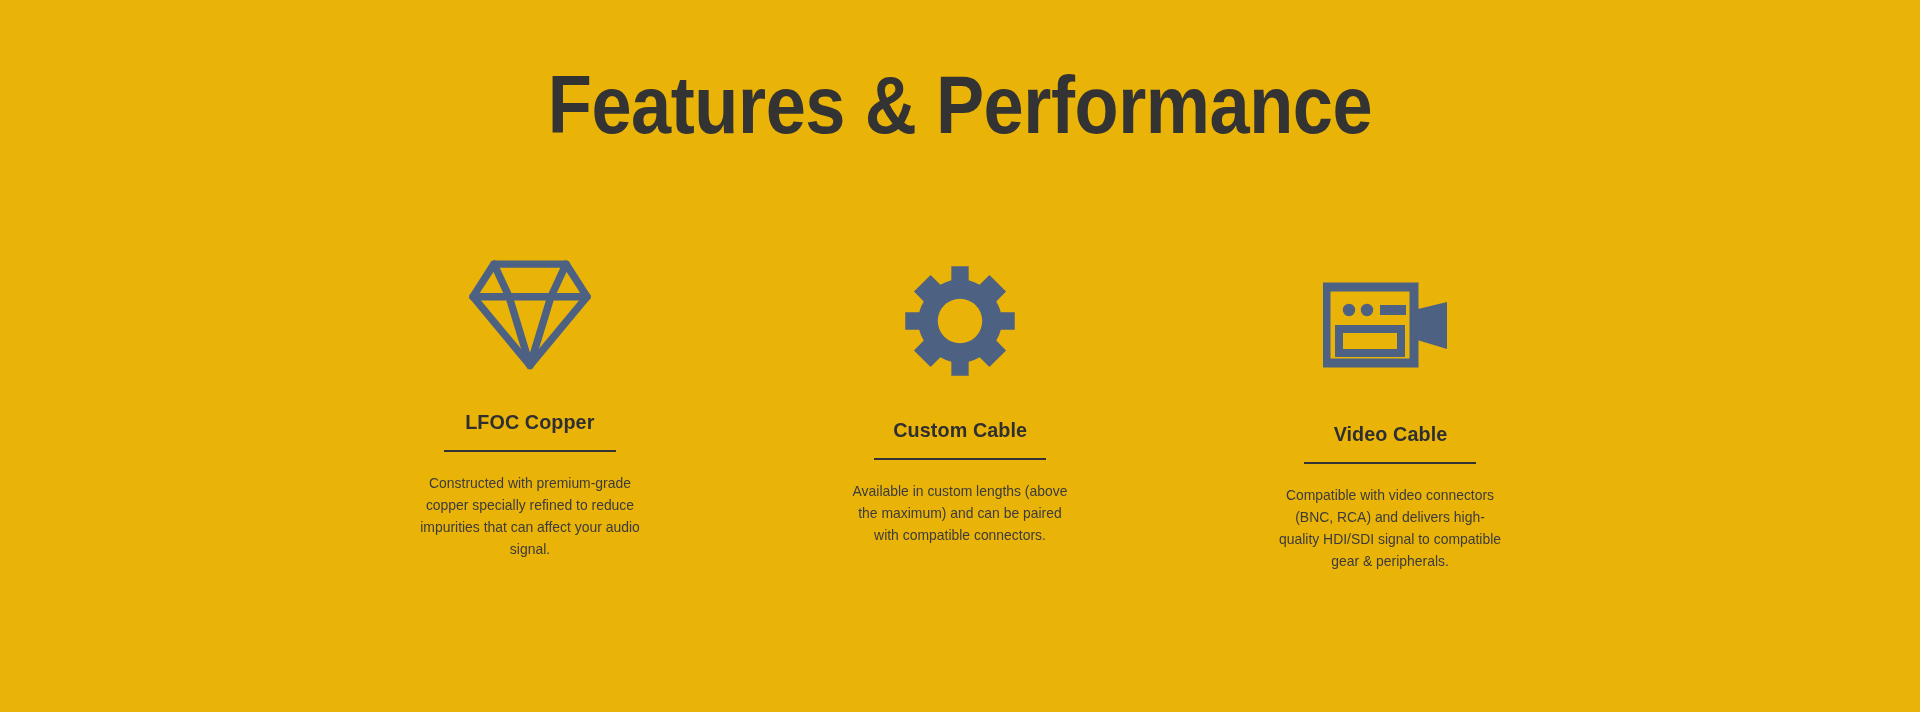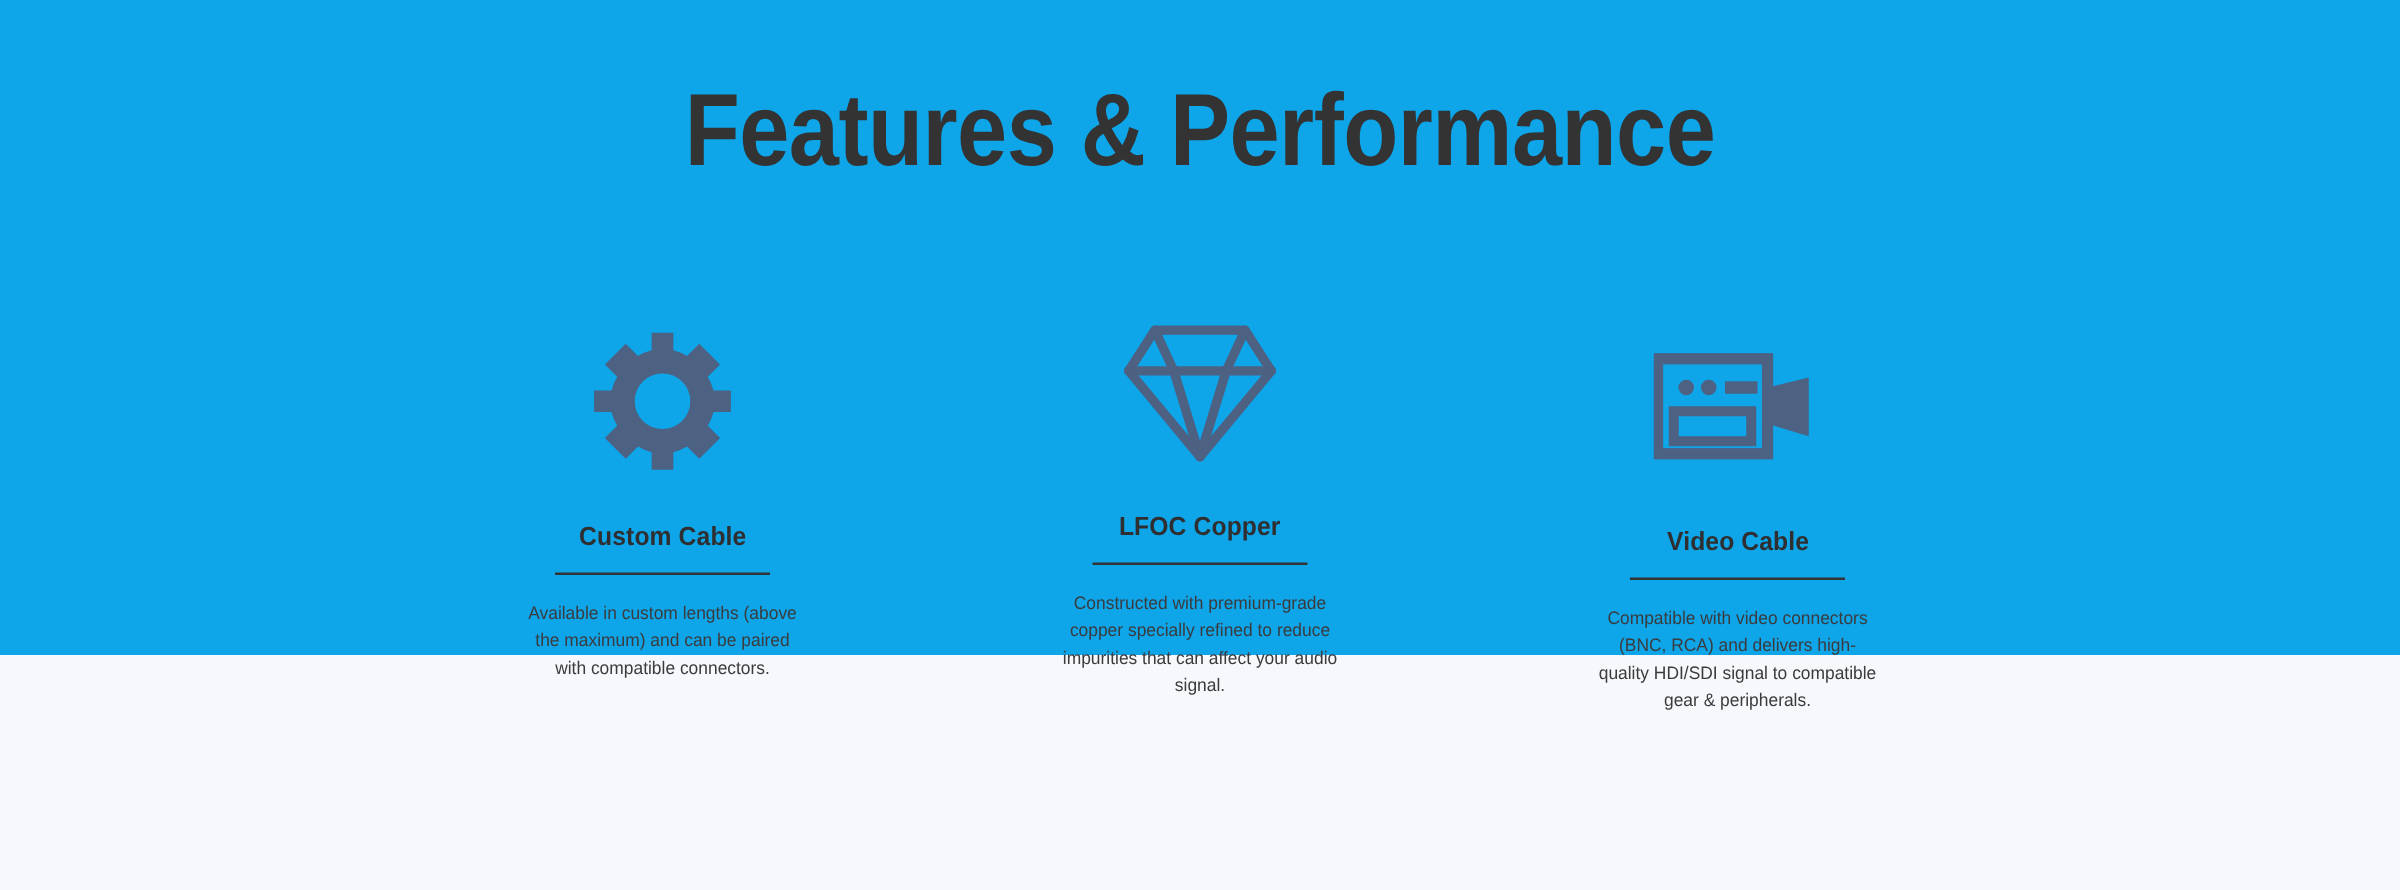--- a/index.html
+++ b/index.html
@@ -18,8 +18,8 @@
   .page {
     position: relative;
     width: 1920px;
-    height: 524px;
-    background: #0ea5e9;
+    height: 712px;
+    background: #eab308;
   }
 
   

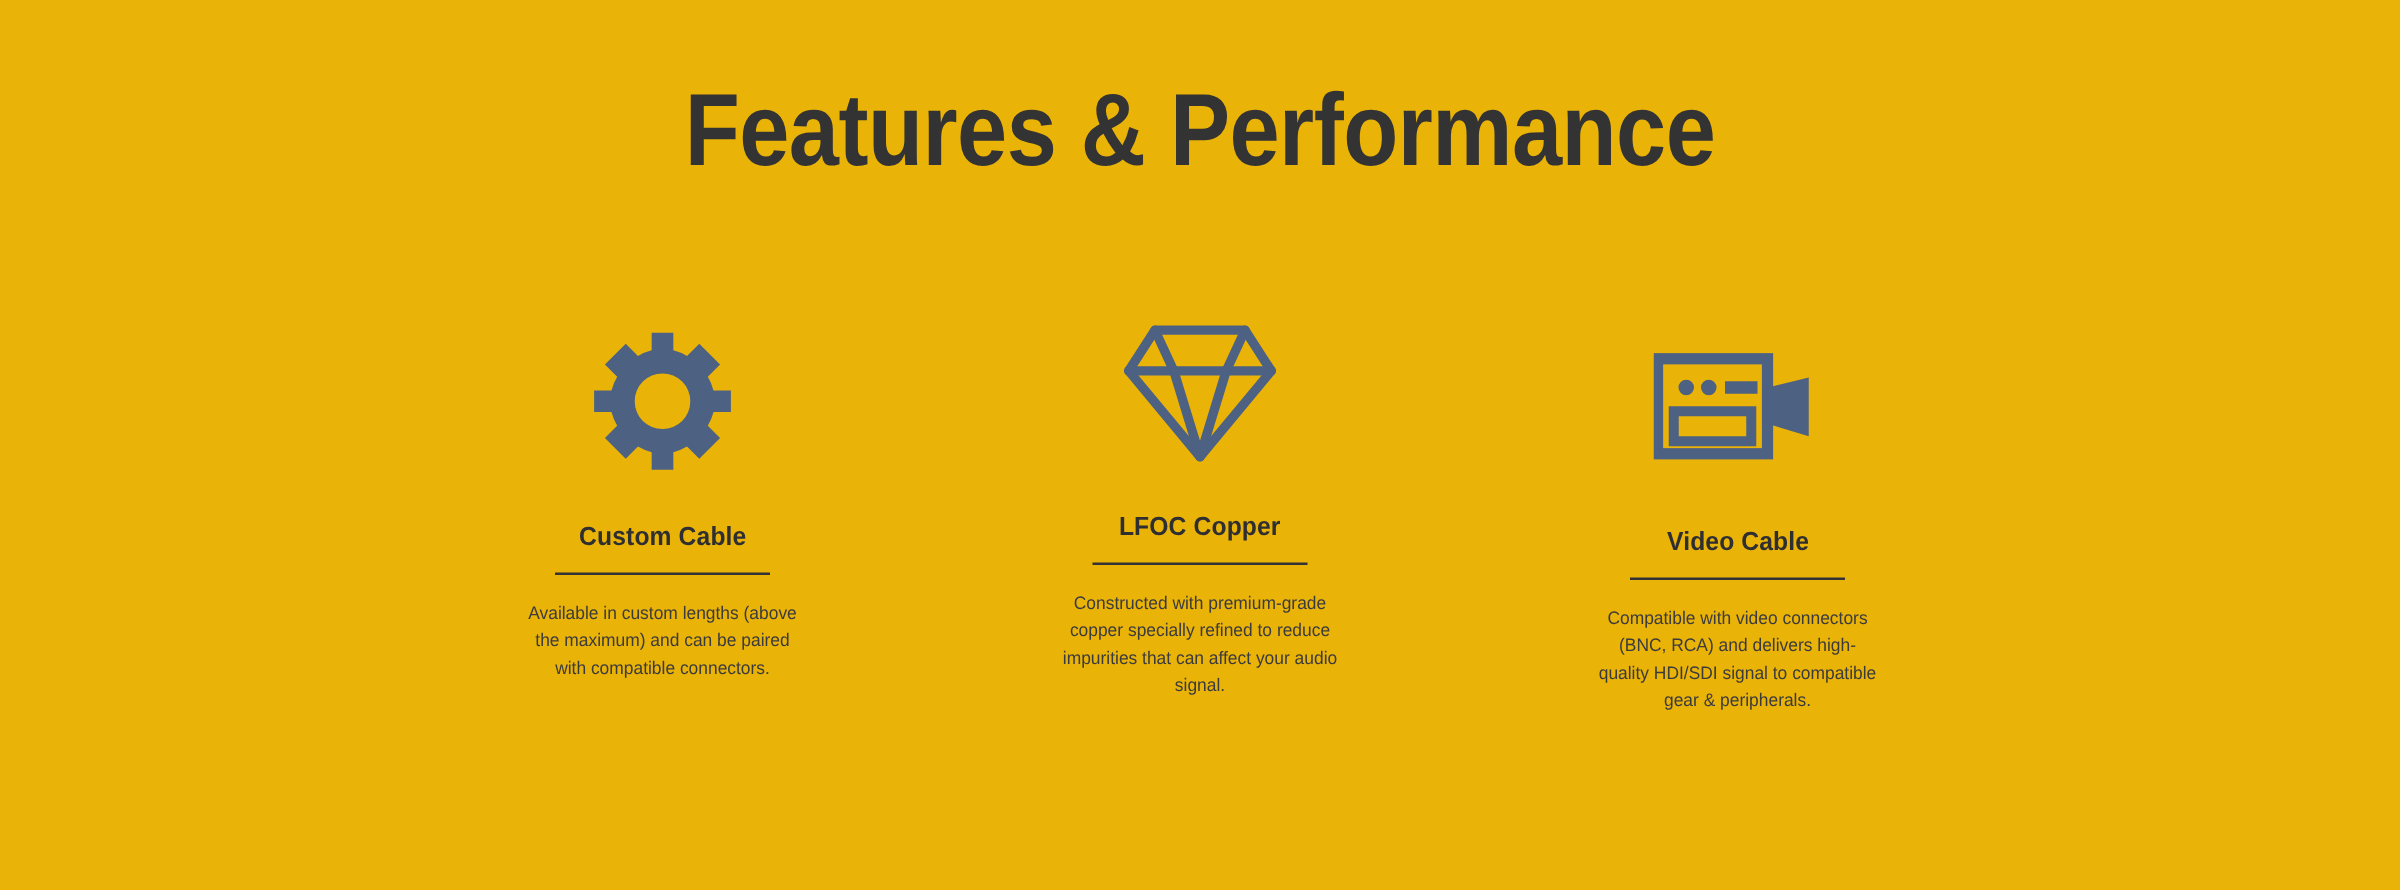--- a/index.html
+++ b/index.html
@@ -112,6 +112,24 @@
 
   <div class="features">
 
+    <div class="feature col-2">
+      <div class="feature-icon">
+        <svg class="icon-svg" width="128" height="120" viewBox="0 0 110 100" aria-hidden="true">
+          <g fill="none" stroke="#4d6183" stroke-width="6.4" stroke-linejoin="round" stroke-linecap="round">
+            <path d="M24 8 H86 L104 36 L55 95 L6 36 Z"></path>
+            <path d="M6 36 H104"></path>
+            <path d="M24 8 L37 36"></path>
+            <path d="M86 8 L73 36"></path>
+            <path d="M37 36 L55 95"></path>
+            <path d="M73 36 L55 95"></path>
+          </g>
+        </svg>
+      </div>
+      <div class="feature-title">LFOC Copper</div>
+      <div class="feature-rule"></div>
+      <div class="feature-desc">Constructed with premium-grade copper specially refined to reduce impurities that can affect your audio signal.</div>
+    </div>
+
     <div class="feature col-1">
       <div class="feature-icon">
         <svg class="icon-svg" width="114" height="114" viewBox="0 0 100 100" aria-hidden="true">
@@ -128,24 +146,6 @@
       <div class="feature-title">Custom Cable</div>
       <div class="feature-rule"></div>
       <div class="feature-desc">Available in custom lengths (above the maximum) and can be paired with compatible connectors.</div>
-    </div>
-
-    <div class="feature col-2">
-      <div class="feature-icon">
-        <svg class="icon-svg" width="128" height="120" viewBox="0 0 110 100" aria-hidden="true">
-          <g fill="none" stroke="#4d6183" stroke-width="6.4" stroke-linejoin="round" stroke-linecap="round">
-            <path d="M24 8 H86 L104 36 L55 95 L6 36 Z"></path>
-            <path d="M6 36 H104"></path>
-            <path d="M24 8 L37 36"></path>
-            <path d="M86 8 L73 36"></path>
-            <path d="M37 36 L55 95"></path>
-            <path d="M73 36 L55 95"></path>
-          </g>
-        </svg>
-      </div>
-      <div class="feature-title">LFOC Copper</div>
-      <div class="feature-rule"></div>
-      <div class="feature-desc">Constructed with premium-grade copper specially refined to reduce impurities that can affect your audio signal.</div>
     </div>
 
     <div class="feature col-3">

